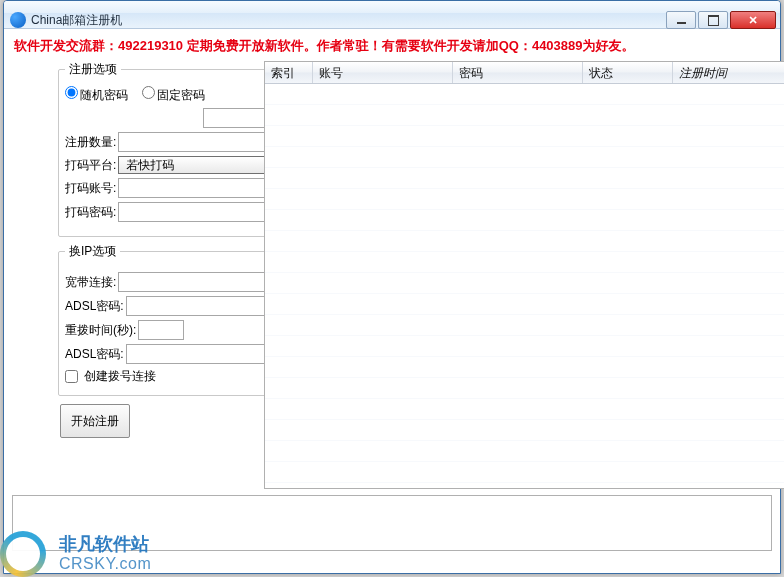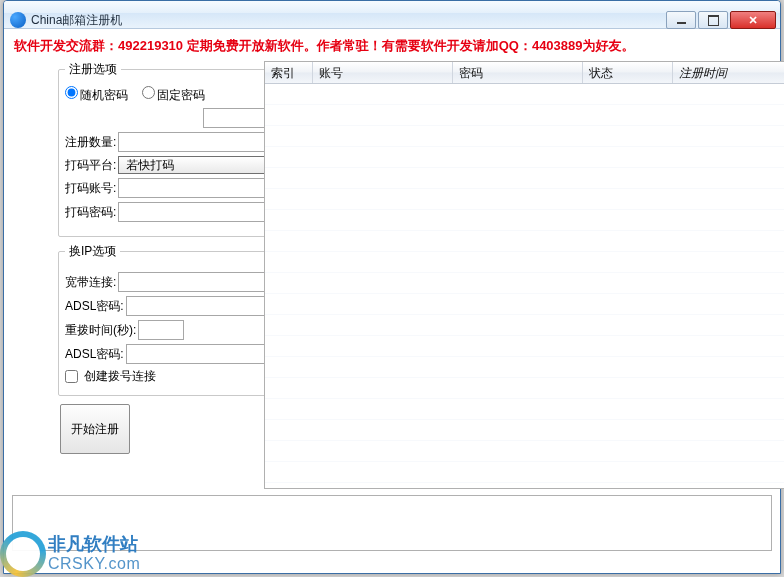--- a/index.html
+++ b/index.html
@@ -30,7 +30,7 @@
 .btnrow { display:flex; gap:6px; padding: 2px 0 0 2px; }
 .btncol { display:flex; flex-direction:column; gap:4px; }
 button.app { height: 24px; padding: 0 10px; border: 1px solid #8b8b8b; background: linear-gradient(to bottom,#fdfdfd,#e5e5e5); border-radius: 2px; cursor:pointer; }
-button.big { height: 50px; width: 70px; }
+button.big { height: 34px; width: 70px; }
 .rightcol { flex:1; border: 1px solid #b0b0b0; background:#be185d; }
 .gridhead { display:flex; height: 22px; background: linear-gradient(to bottom,#fff,#f0f3f7 48%,#e7ecf3 52%,#f3f6fa); border-bottom: 1px solid #c5ccd6; }
 .gh { border-right: 1px solid #d0d6df; padding: 3px 6px; color:#111; white-space:nowrap; overflow:hidden; }

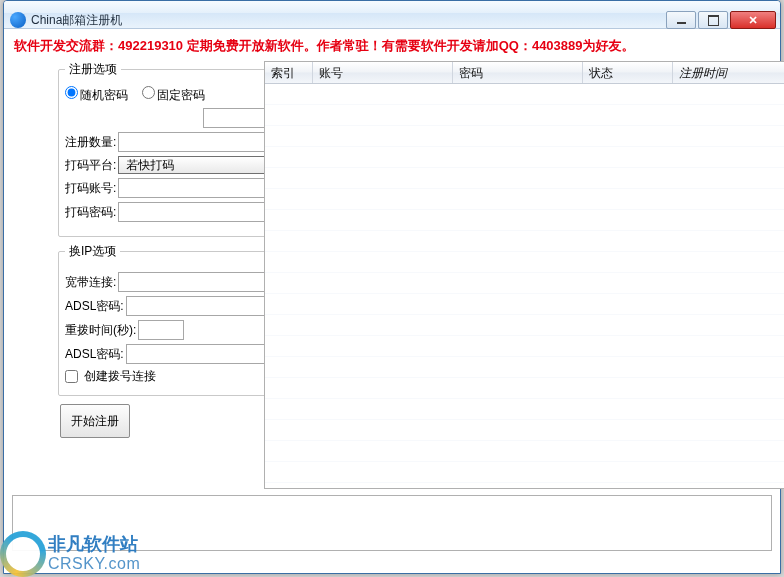--- a/index.html
+++ b/index.html
@@ -36,7 +36,7 @@
 .gh { border-right: 1px solid #d0d6df; padding: 3px 6px; color:#111; white-space:nowrap; overflow:hidden; }
 .gridbody { height: calc(100% - 22px); background: repeating-linear-gradient(to bottom,#fff 0,#fff 20px,#f7f9fc 20px,#f7f9fc 21px); }
 .logbox { margin: 6px 8px 0; height: 56px; border: 1px solid #b0b0b0; background: #fff; }
-.watermark { position:absolute; left:0; bottom:0; display:flex; align-items:center; gap:2px; opacity:.95;}
+.watermark { position:absolute; left:0; bottom:0; display:flex; align-items:center; gap:13px; opacity:.95;}
 .wm-icon { width:46px; height:46px; border-radius:50%; background: conic-gradient(from 200deg,#f6c23a,#2aa3d9,#2aa3d9,#f6c23a); position:relative; overflow:hidden;}
 .wm-icon::after{content:"";position:absolute;inset:6px;border-radius:50%;background:#fff;}
 .wm-txt { display:flex; flex-direction:column; line-height:1.1;}

